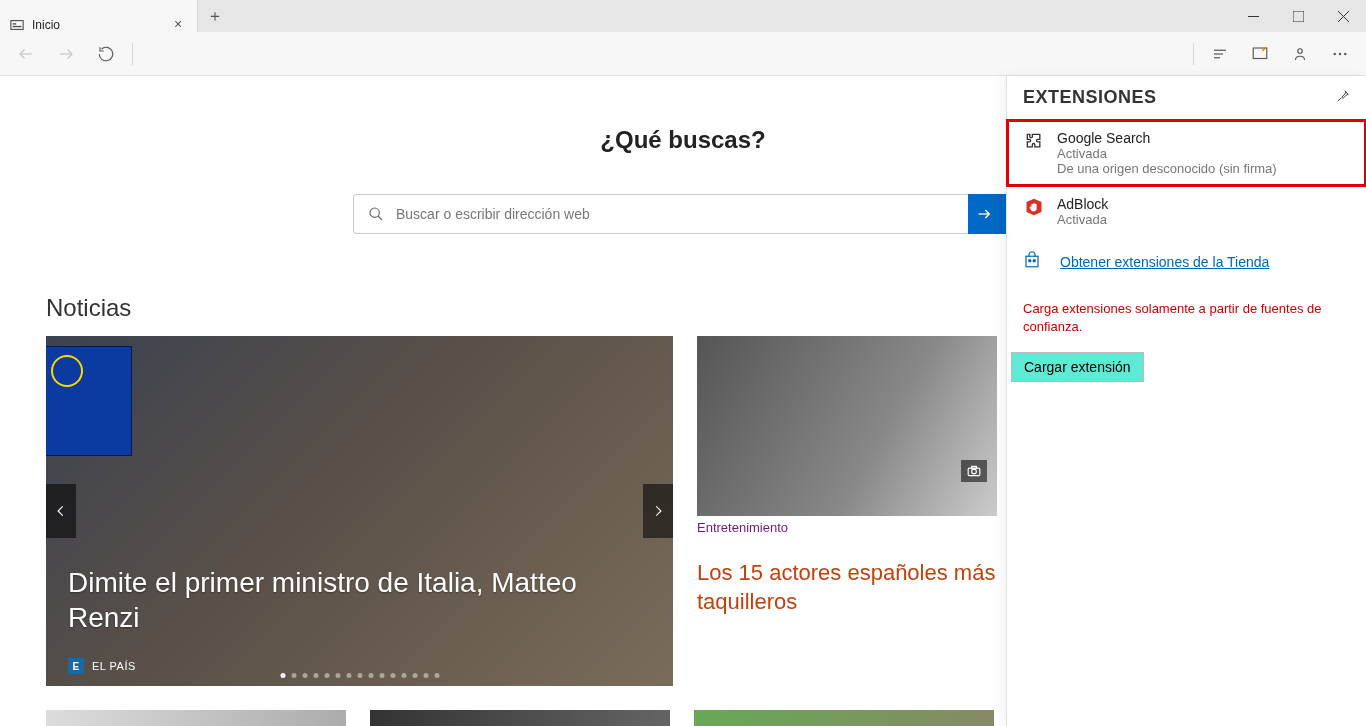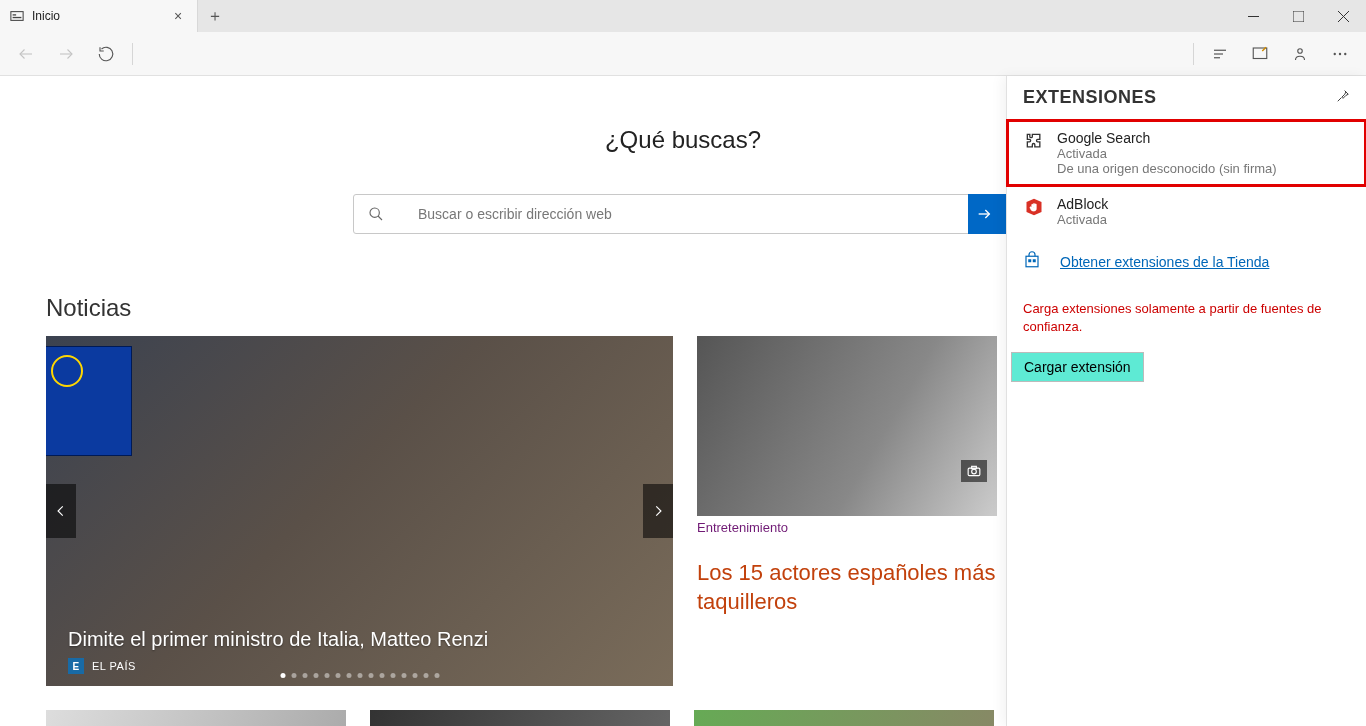--- a/index.html
+++ b/index.html
@@ -6,7 +6,7 @@
   body { font-family: "Segoe UI", sans-serif; background: #fff; width: 1366px; height: 726px; overflow: hidden; font-size: 13px; color: #222; }
   
   .titlebar { height: 32px; background: #e6e6e6; display: flex; align-items: stretch; }
-  .tab { width: 198px; background: #f7f7f7; display: flex; align-items: center; padding: 0 10px; position: relative; border-right: 1px solid #d8d8d8; }
+  .tab { width: 198px; background: #f7f7f7; display: flex; align-items: flex-end; padding: 0 10px; position: relative; border-right: 1px solid #d8d8d8; }
   .tab .favicon { width: 14px; height: 14px; margin-right: 8px; }
   .tab .title { font-size: 12px; flex: 1; color: #222; }
   .tab .close { font-size: 14px; color: #555; cursor: pointer; width:18px; text-align:center;}

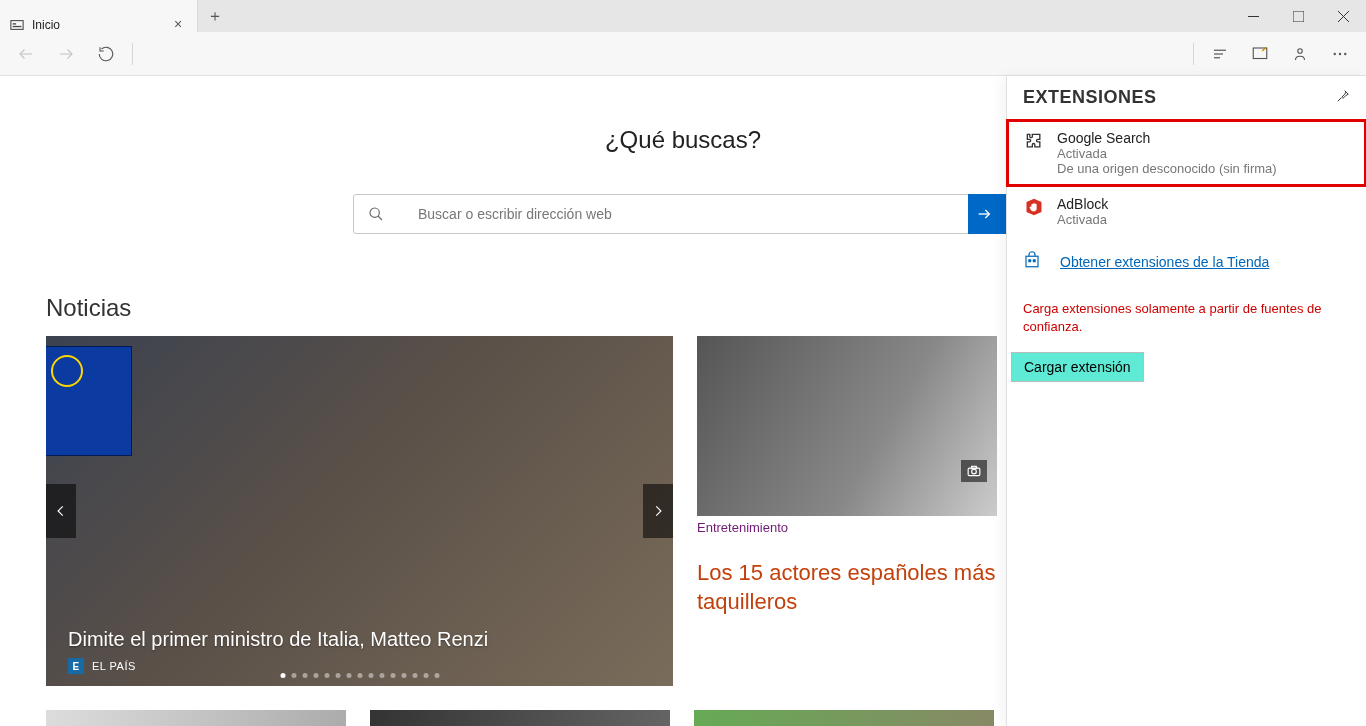--- a/index.html
+++ b/index.html
@@ -23,7 +23,7 @@
   
   .content { position: absolute; top: 76px; left: 0; right: 0; bottom: 0; background: #fff; overflow: hidden; padding: 0; }
   .center-col { width: 100%; }
-  .hero-q { text-align: center; margin-top: 50px; font-size: 24px; font-weight: 400; color: #222; }
+  .hero-q { text-align: center; margin-top: 50px; font-size: 24px; font-weight: 700; color: #222; }
   .searchbar-wrap { display: flex; justify-content: center; margin-top: 40px; }
   .searchbar { width: 660px; height: 40px; border: 1px solid #c8c8c8; border-radius: 3px; display: flex; align-items: center; padding: 0 14px; background:#fff; position: relative; }
   .searchbar svg { flex-shrink: 0; margin-right: 12px; }

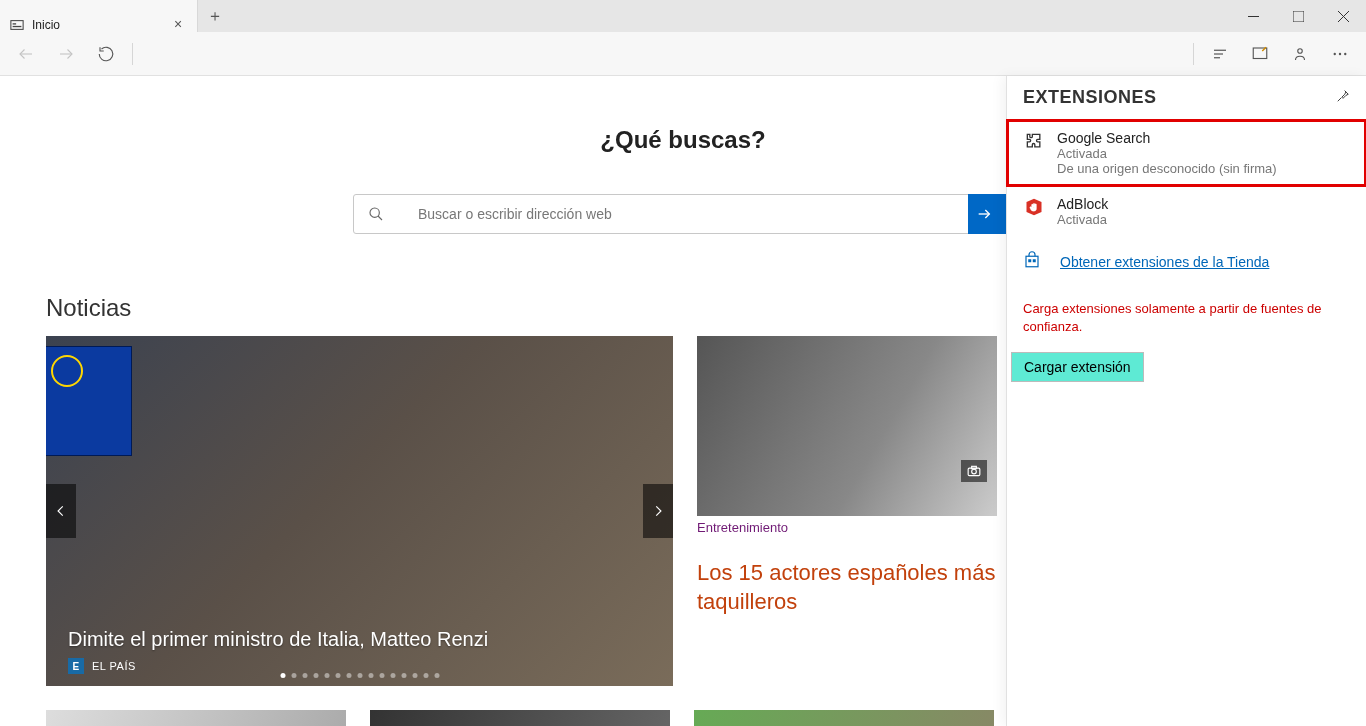--- a/index.html
+++ b/index.html
@@ -27,7 +27,7 @@
   .searchbar-wrap { display: flex; justify-content: center; margin-top: 40px; }
   .searchbar { width: 660px; height: 40px; border: 1px solid #c8c8c8; border-radius: 3px; display: flex; align-items: center; padding: 0 14px; background:#fff; position: relative; }
   .searchbar svg { flex-shrink: 0; margin-right: 12px; }
-  .searchbar input { border: none; outline: none; flex: 1; font-size: 14px; color: #4c1d95; margin-left: 22px; }
+  .searchbar input { border: none; outline: none; flex: 1; font-size: 14px; color: #4c1d95; }
   .searchbar input::placeholder { color: #777; }
   .search-go { width: 44px; height: 40px; background: #0068c6; display:flex; align-items:center; justify-content:center; border-top-right-radius:3px; border-bottom-right-radius:3px; margin-right:-14px; }
   .news-hdr { margin: 60px 0 14px 46px; font-size: 24px; font-weight: 400; color:#333; }

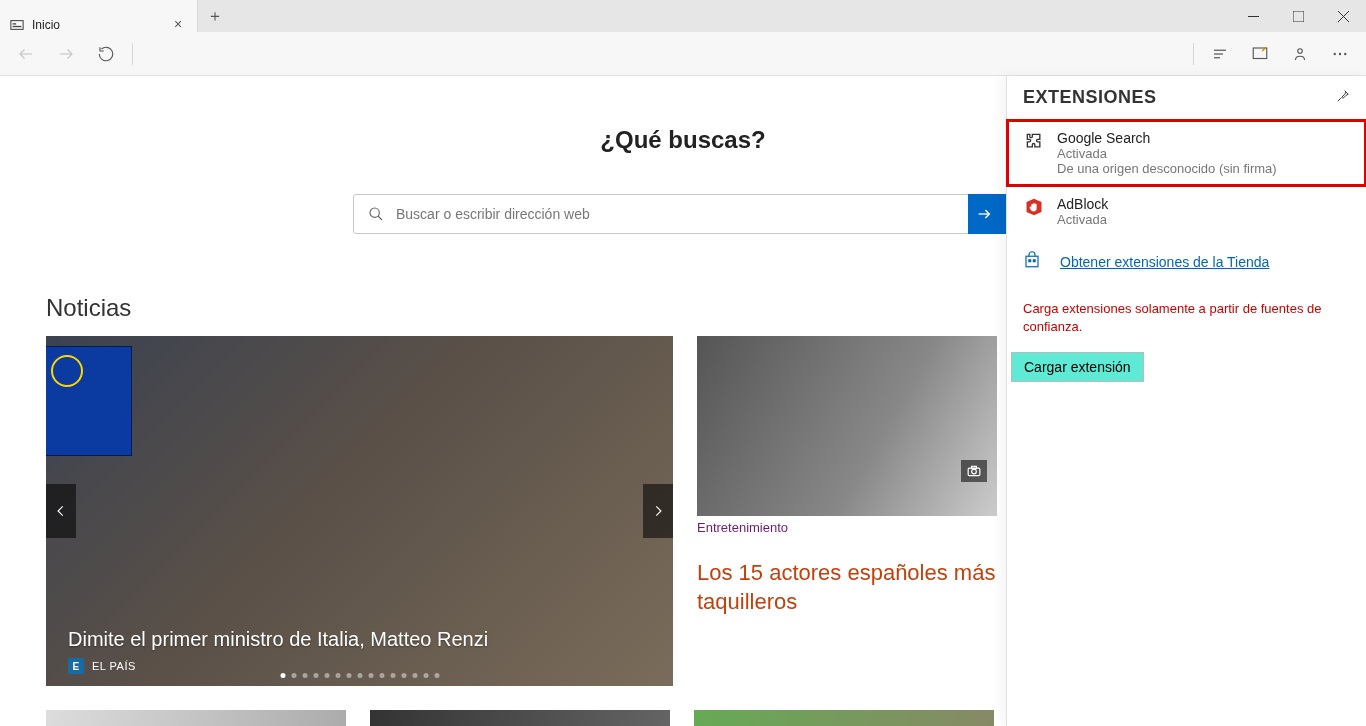--- a/index.html
+++ b/index.html
@@ -35,7 +35,7 @@
   .card-lg { width: 627px; height: 350px; background: linear-gradient(135deg,#3b4250 0%,#5a5048 45%, #7a6c5a 100%); position: relative; color: #fff; overflow:hidden;}
   .card-lg .flag { position:absolute; top:10px; left:-4px; width:90px; height:110px; background:#0b3aa0; border:1px solid #001a55;}
   .card-lg .flag::after{content:""; position:absolute; top:8px; left:8px; width:28px; height:28px; border-radius:50%; border:2px solid gold;}
-  .card-lg .headline { position: absolute; left: 22px; bottom: 34px; right:22px; font-size: 20px; font-weight: 400; line-height: 1.25; text-shadow:0 1px 2px rgba(0,0,0,.4);}
+  .card-lg .headline { position: absolute; left: 22px; bottom: 51px; right:22px; font-size: 28px; font-weight: 400; line-height: 1.25; text-shadow:0 1px 2px rgba(0,0,0,.4);}
   .card-lg .source { position: absolute; left: 22px; bottom: 12px; font-size: 11px; letter-spacing:.5px; display:flex; align-items:center; gap:8px;}
   .src-badge { width:16px; height:16px; background:#186aa5; color:#fff; display:flex; align-items:center; justify-content:center; font-size:10px; font-weight:bold;}
   .nav-arrow { position: absolute; top: 50%; transform: translateY(-50%); width: 30px; height: 54px; background: rgba(0,0,0,.55); display: flex; align-items: center; justify-content: center; cursor: pointer; }

